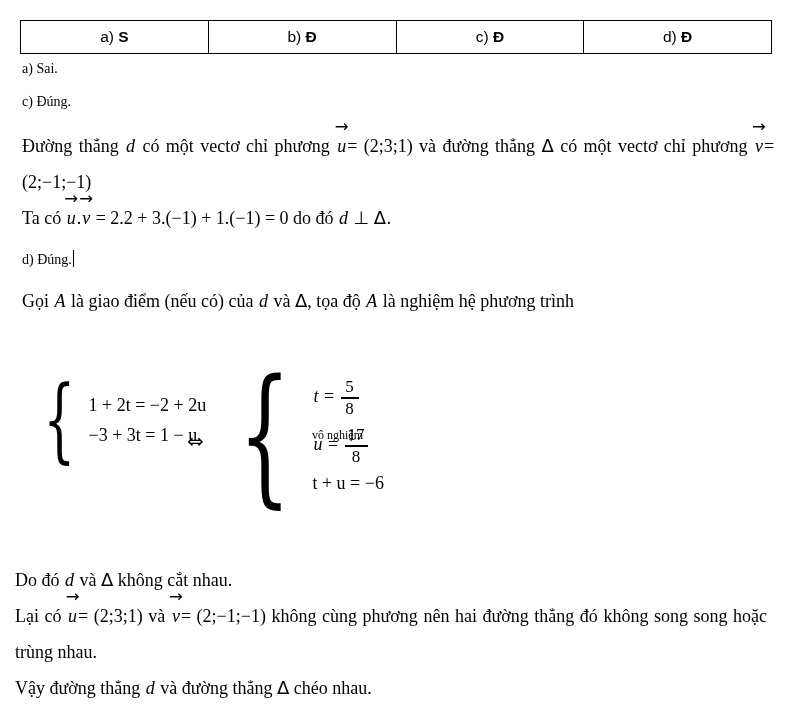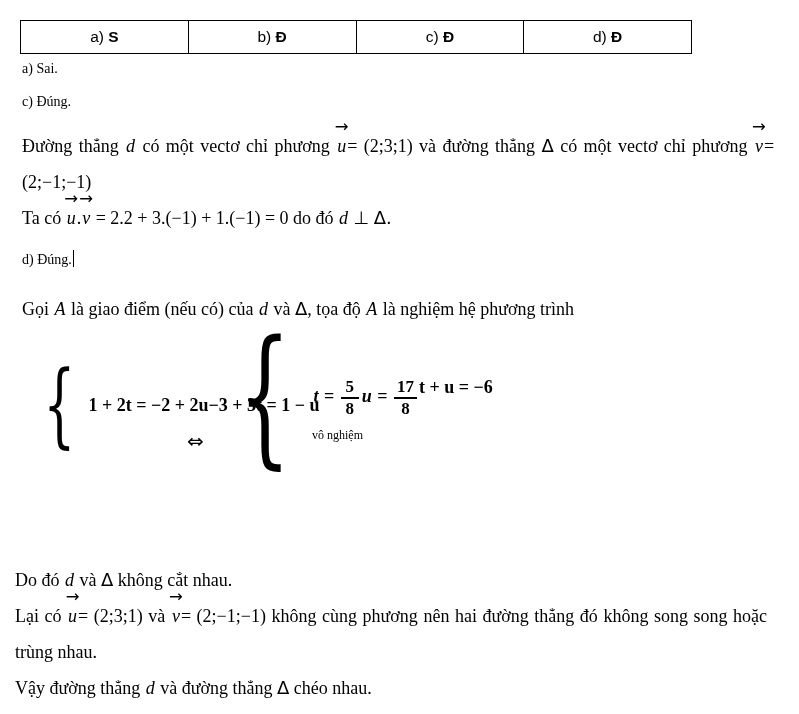--- a/index.html
+++ b/index.html
@@ -21,7 +21,7 @@
     position: absolute;
     left: 20px;
     top: 20px;
-    width: 672px;
+    width: 752px;
     border-collapse: collapse;
     table-layout: fixed;
   }

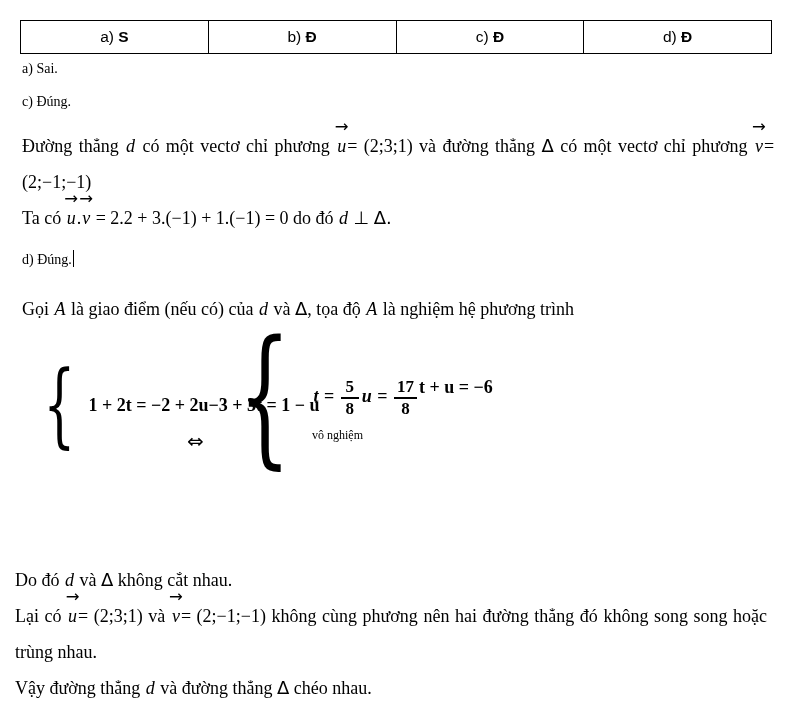--- a/index.html
+++ b/index.html
@@ -231,7 +231,7 @@
     <span class="sym">Δ.</span>
   </div>
 
-  <div class="line" style="margin-top:14px; margin-bottom:24px">
+  <div class="line" style="margin-top:14px; margin-bottom:16px">
     <span>d) Đúng.</span><span class="caret"></span>
   </div>
 

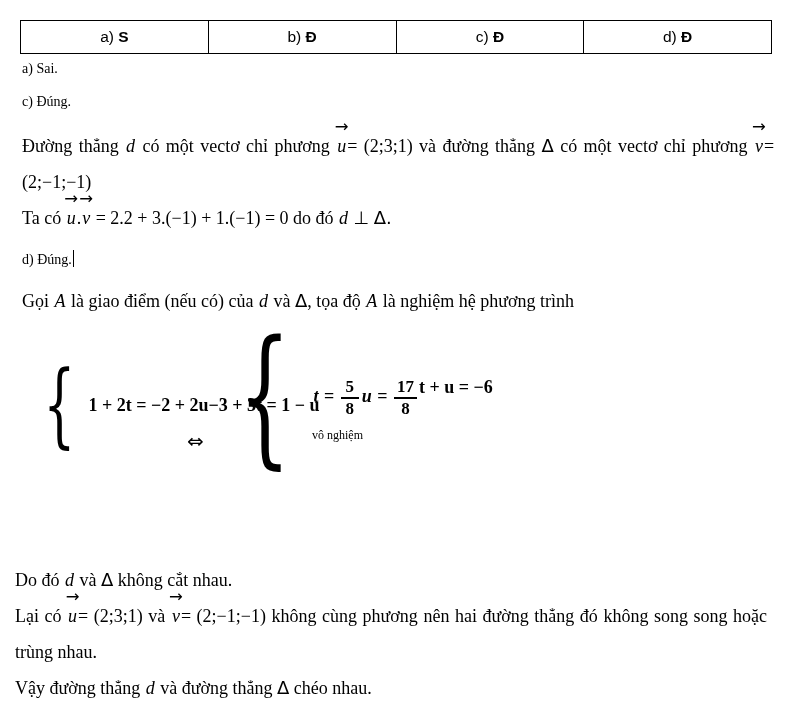--- a/index.html
+++ b/index.html
@@ -124,10 +124,9 @@
   }
   .eqrows {
     display: flex;
-    flex-direction: row;
+    flex-direction: column;
     justify-content: center;
     font-size: 18px;
-    font-weight: bold;
   }
   .eqrow { white-space: nowrap; line-height: 30px; }
 

